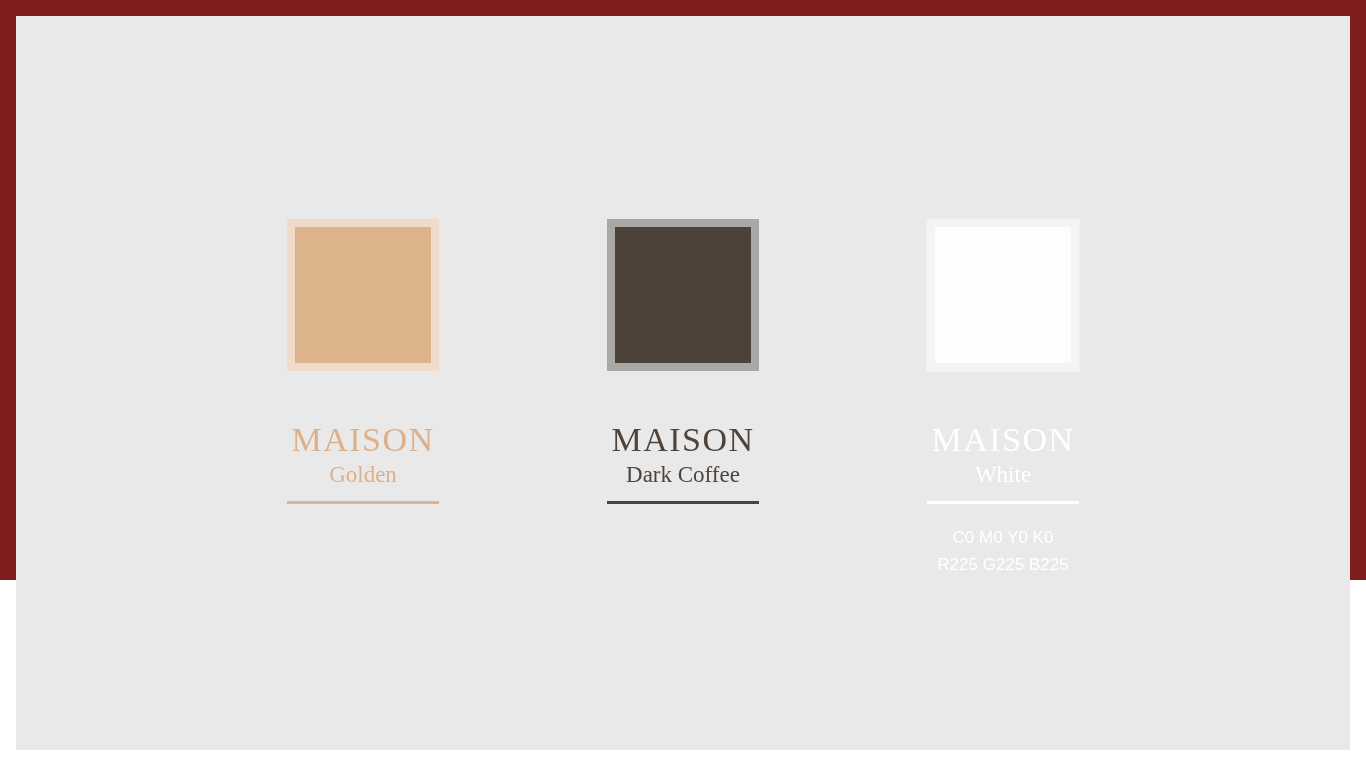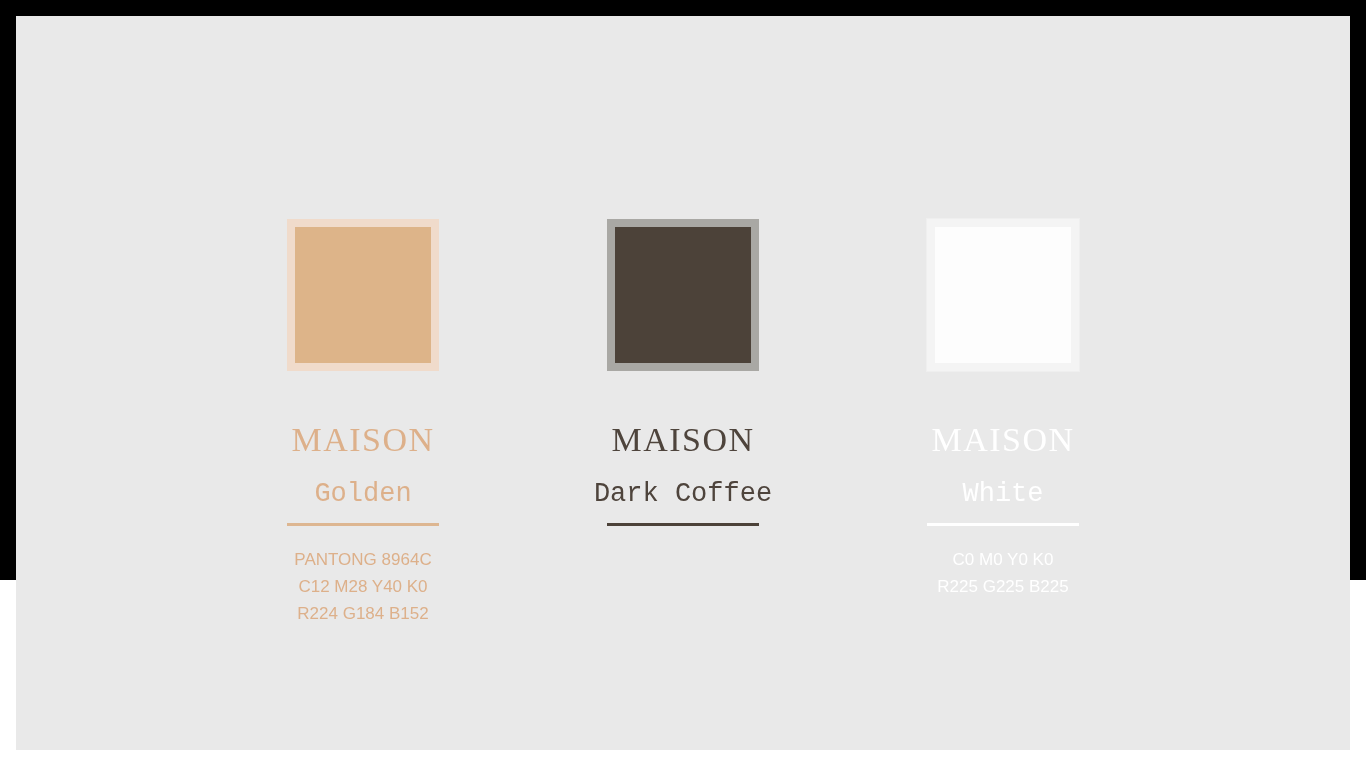--- a/index.html
+++ b/index.html
@@ -15,7 +15,7 @@
   .page {
     width: 1366px;
     height: 580px;
-    background: #000000;
+    background: #7f1d1d;
     position: relative;
     font-family: "Liberation Sans", sans-serif;
   }

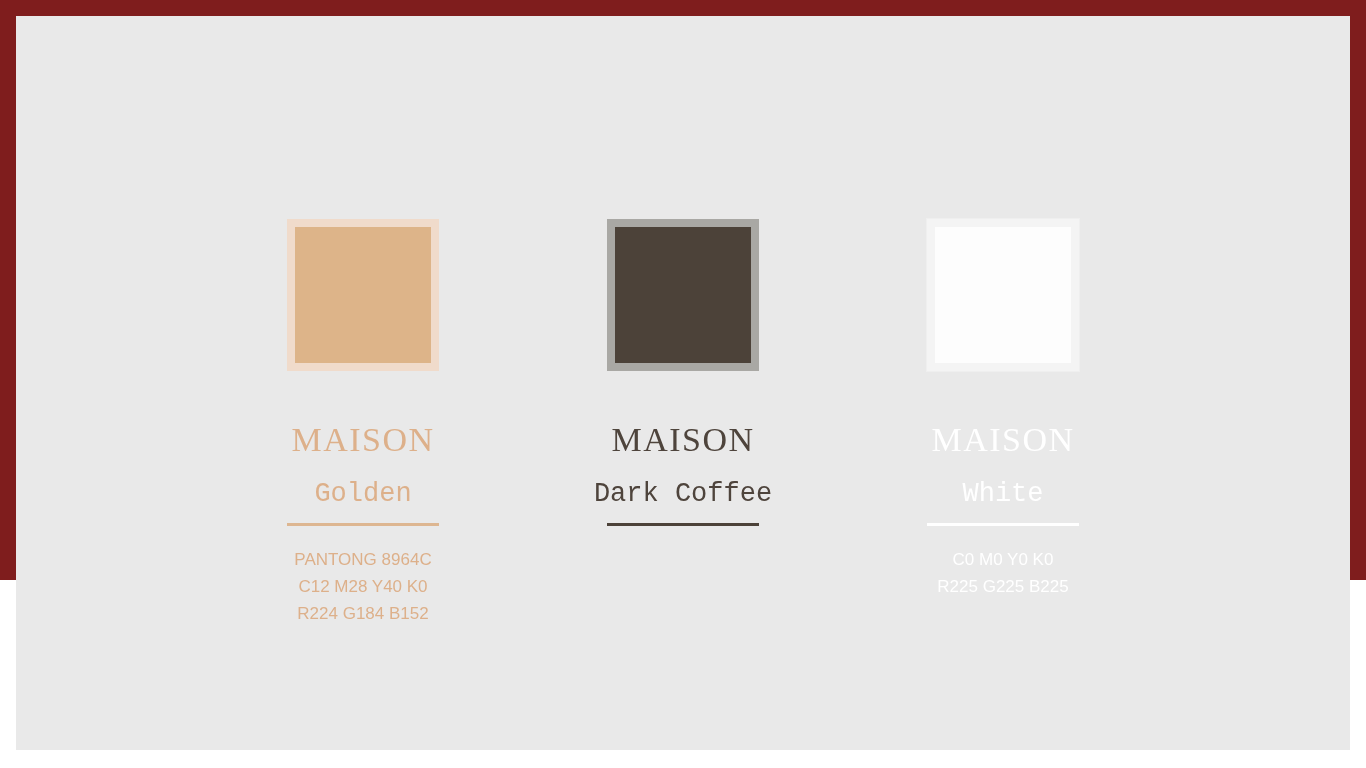--- a/index.html
+++ b/index.html
@@ -93,10 +93,10 @@
   }
 
   .variant {
-    font-family: Liberation Mono, monospace;
-    font-size: 27px;
+    font-family: Liberation Serif, serif;
+    font-size: 23px;
     line-height: 1.25;
-    margin-top: 20px;
+    margin-top: 3px;
     white-space: nowrap;
   }
 

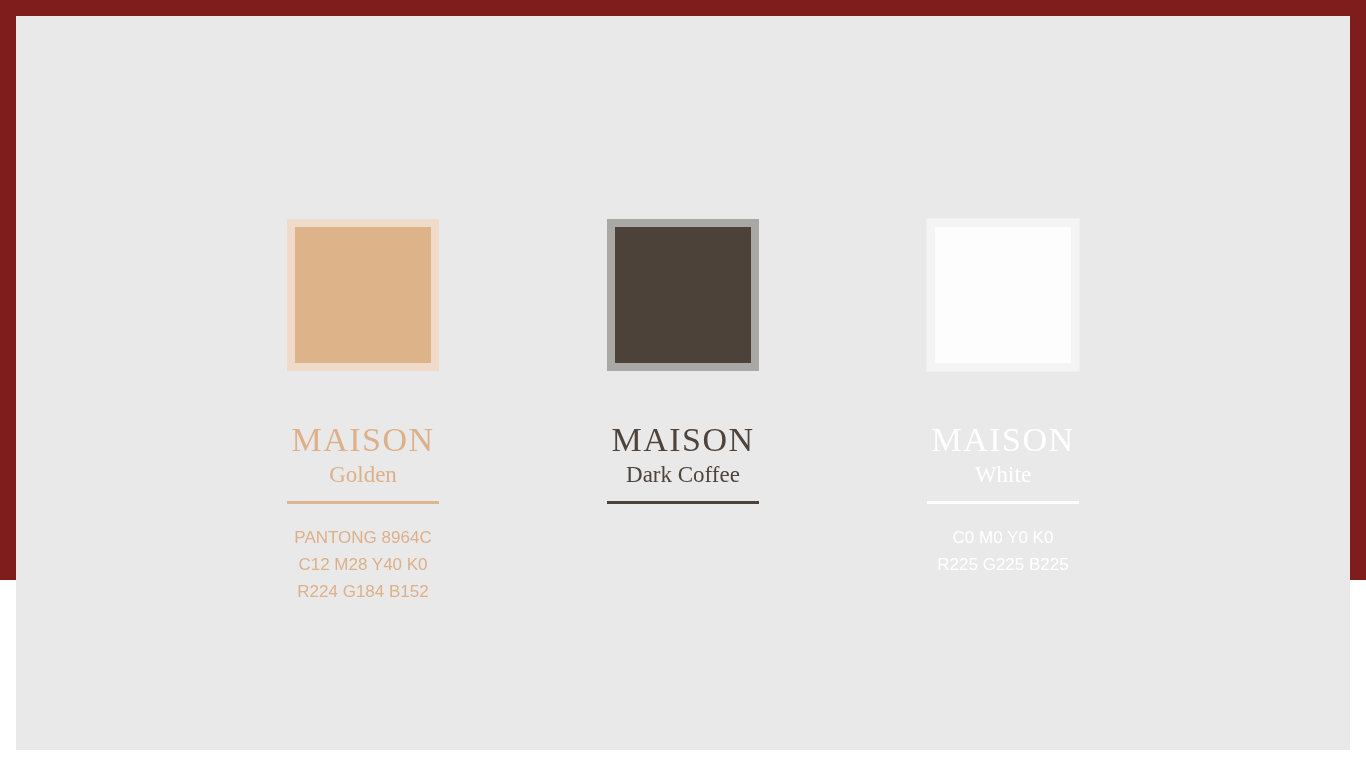--- a/index.html
+++ b/index.html
@@ -149,11 +149,6 @@
           <div class="brand">MAISON</div>
           <div class="variant">Golden</div>
           <div class="rule"></div>
-          <div class="specs">
-            <div class="spec-line">PANTONG 8964C</div>
-            <div class="spec-line">C12 M28 Y40 K0</div>
-            <div class="spec-line">R224 G184 B152</div>
-          </div>
         </div>
       </div>
 

